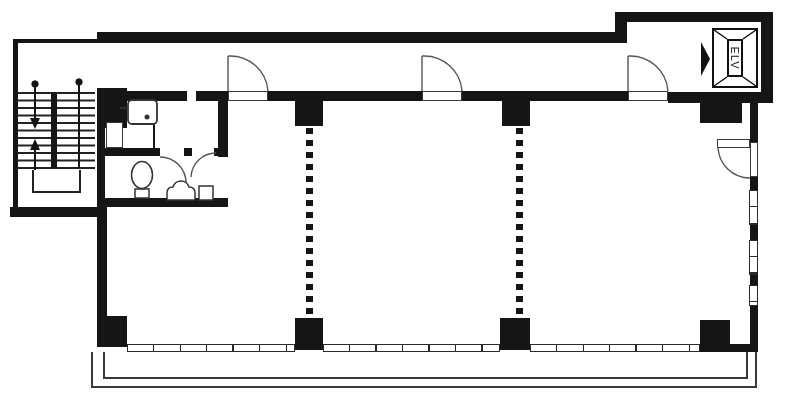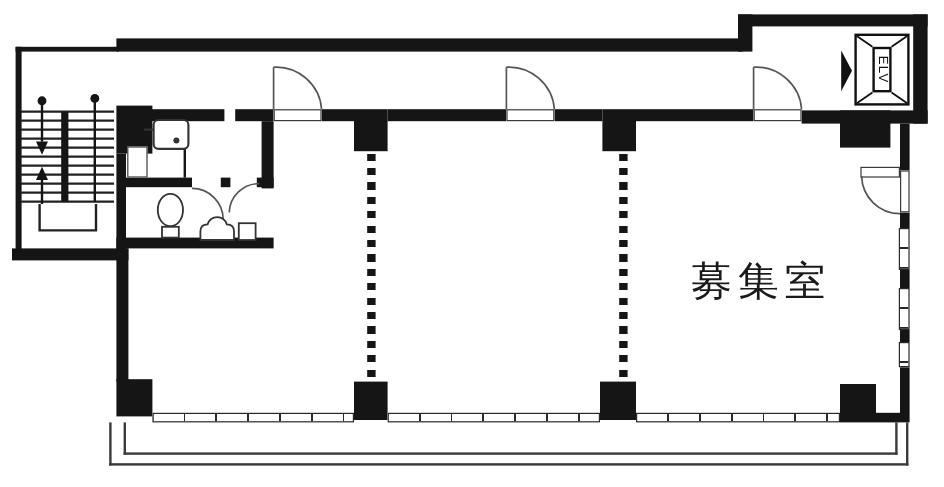--- a/index.html
+++ b/index.html
@@ -98,7 +98,6 @@
   </div>
   <div id="elv-arrow"></div>
 
-  <div id="room-label">募集室</div>
 
   <svg width="787" height="406" viewBox="0 0 787 406">
 

